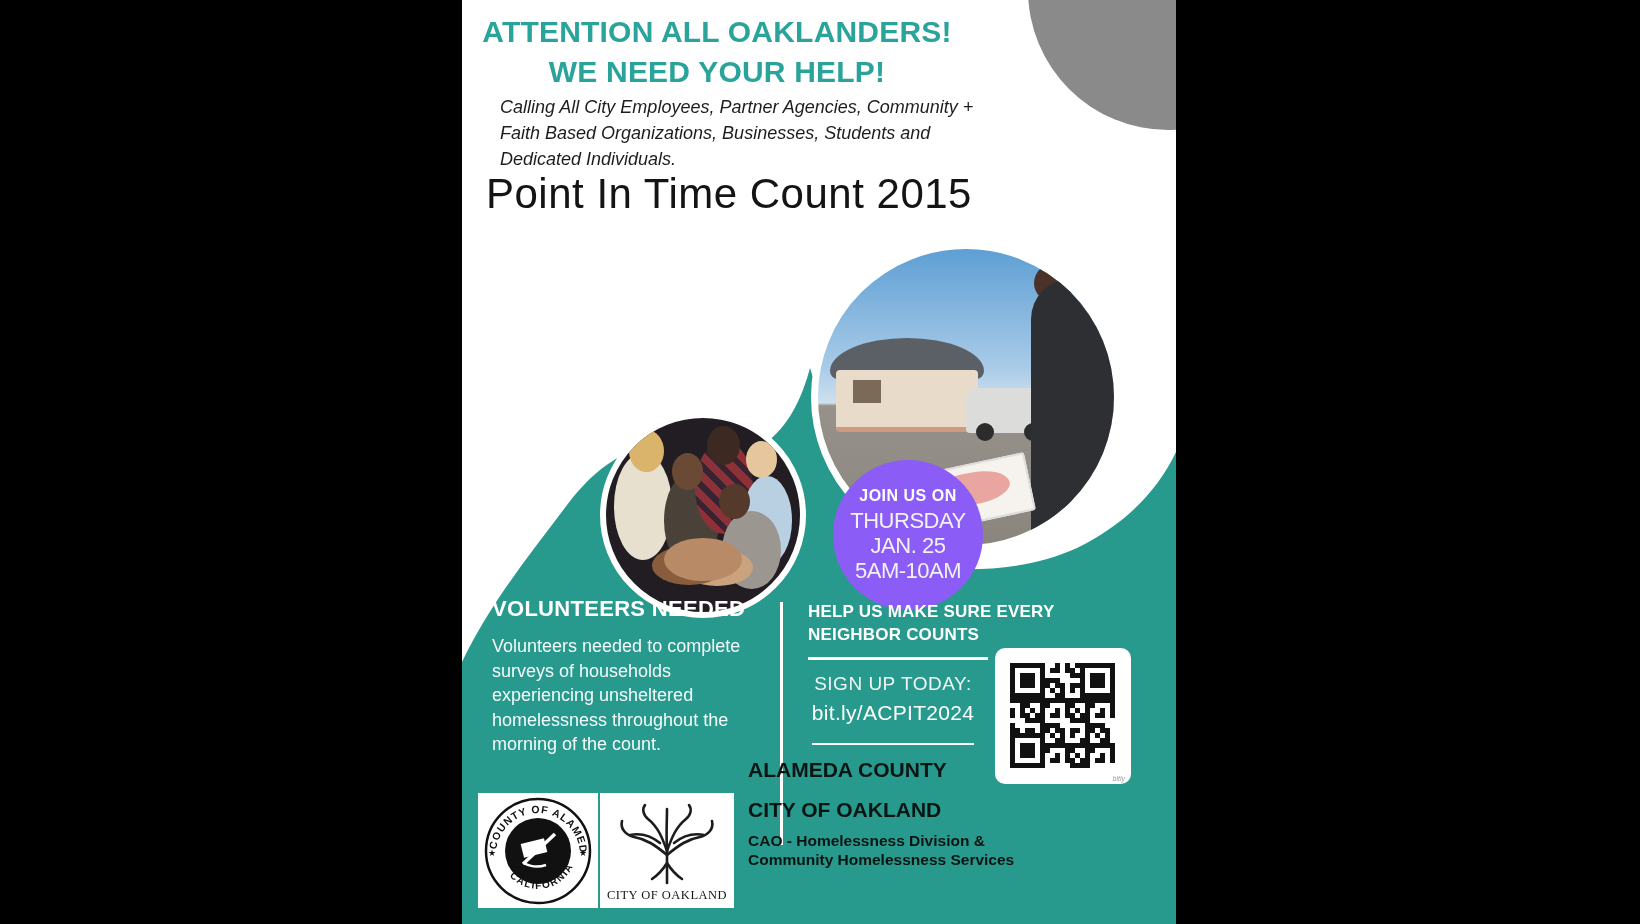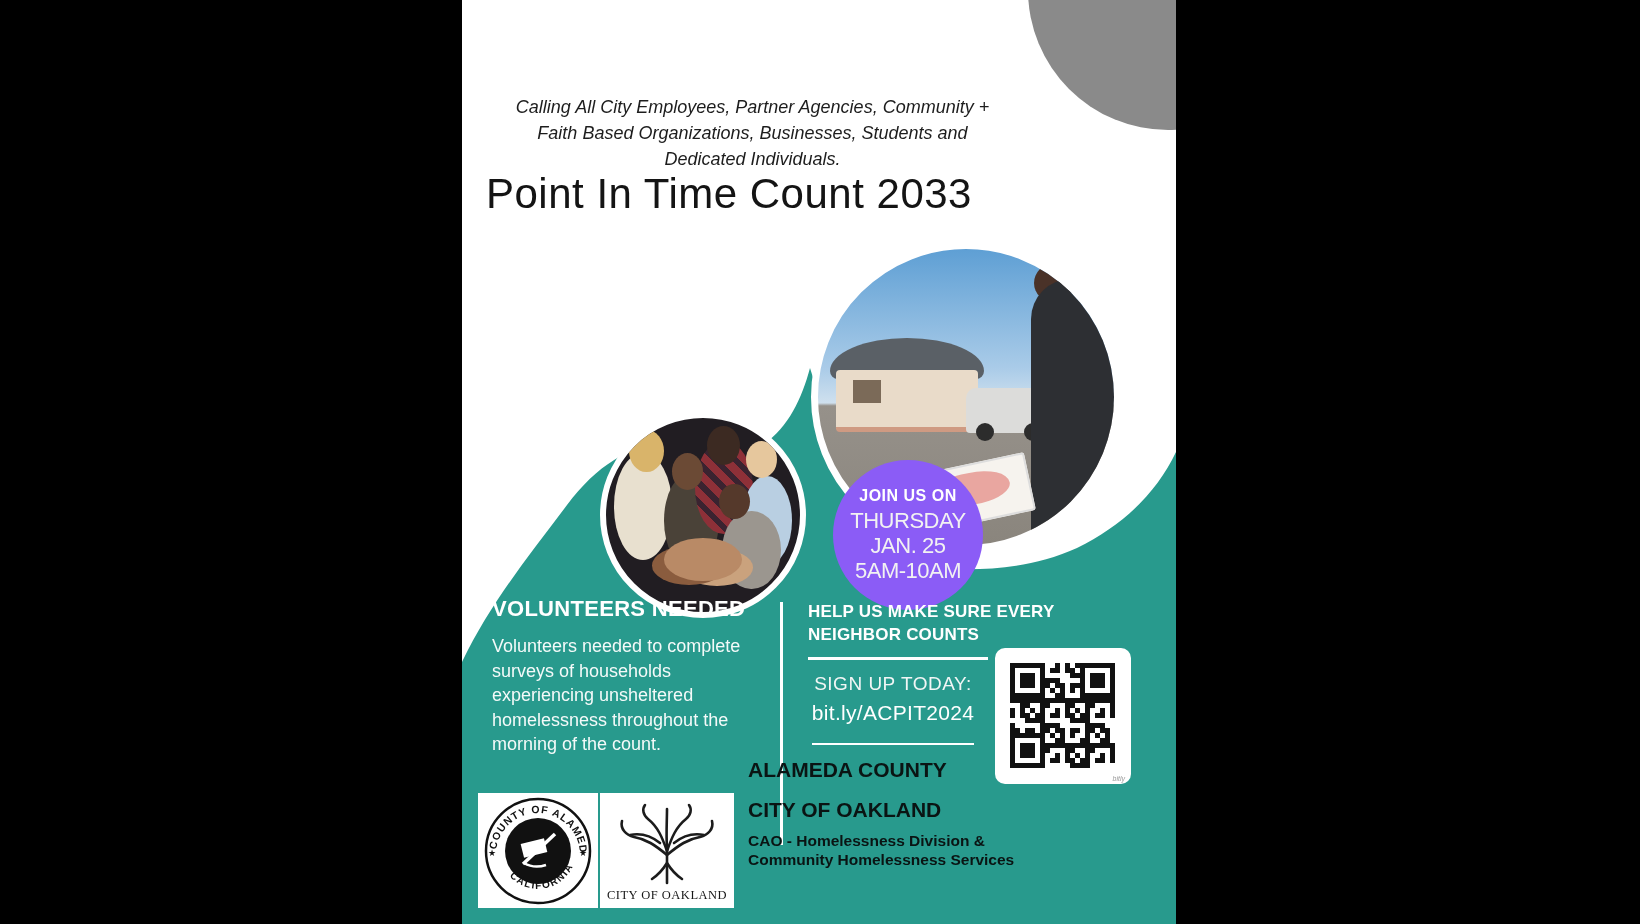--- a/index.html
+++ b/index.html
@@ -102,6 +102,10 @@
         L 0 924 L 714 924 Z" fill="#289A8D"></path>
     </svg>
 
+    <div class="header">
+      <div class="hline" style="color: rgb(42, 163, 155);">ATTENTION ALL OAKLANDERS!</div>
+      <div class="hline" style="color: rgb(42, 163, 155);">WE NEED YOUR HELP!</div>
+    </div>
 
     <div class="subtitle">Calling All City Employees, Partner Agencies, Community + Faith Based Organizations, Businesses, Students and Dedicated Individuals.</div>
 

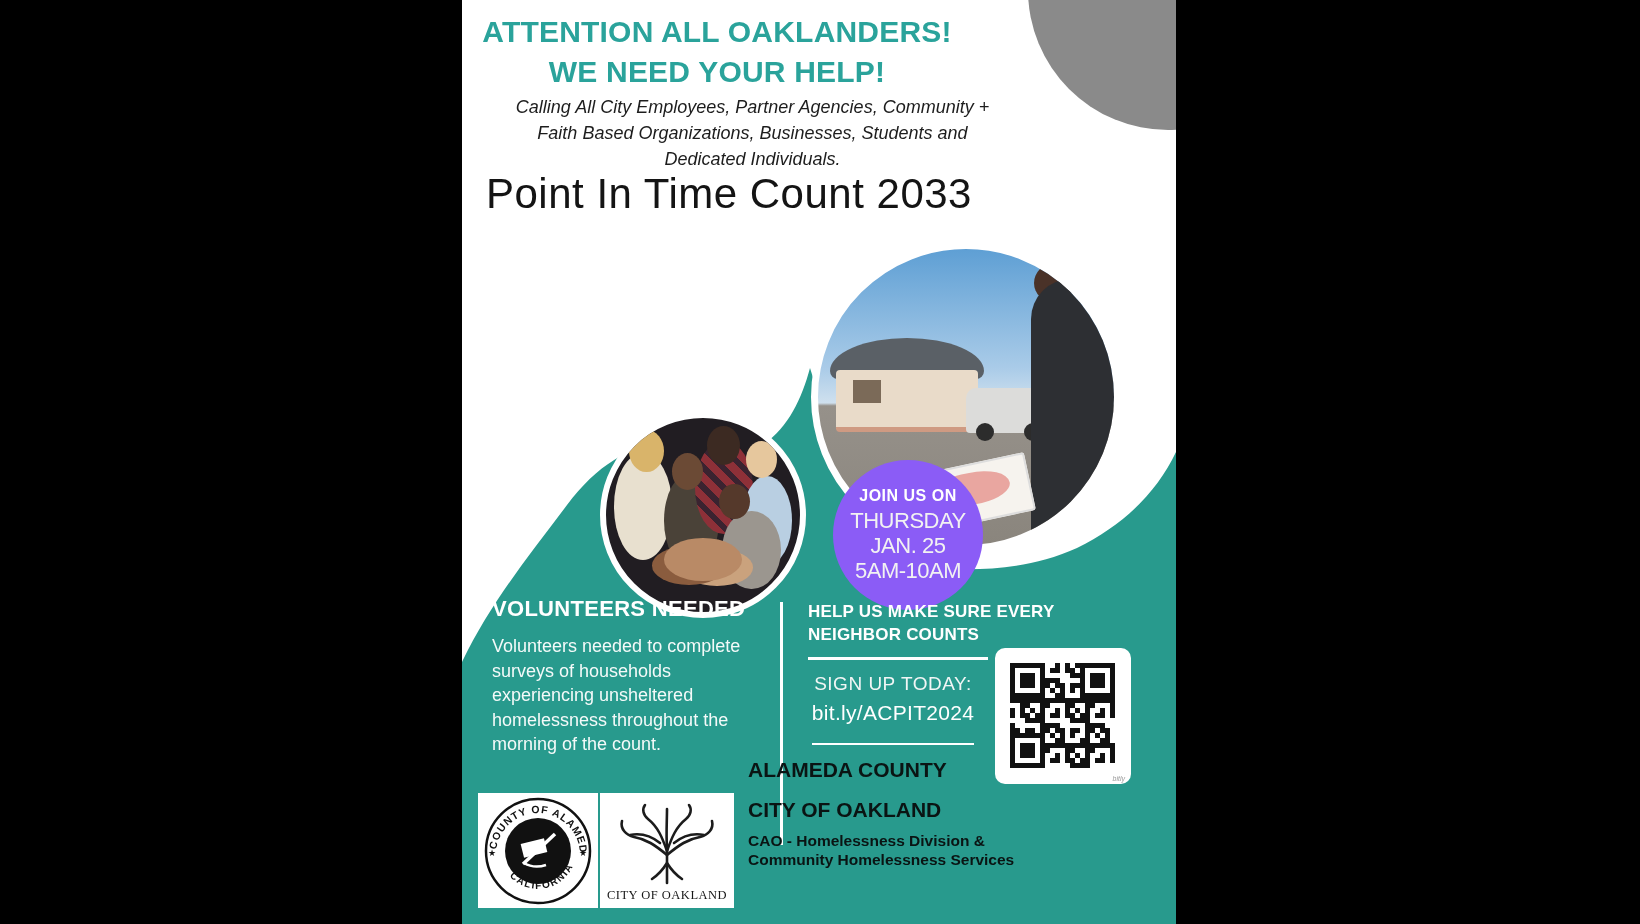--- a/index.html
+++ b/index.html
@@ -17,7 +17,7 @@
   .header{position:absolute;left:0;top:12px;width:510px;text-align:center;z-index:2;}
   .header .hline{font-size:30px;font-weight:bold;line-height:40px;letter-spacing:.2px;}
   .subtitle{position:absolute;left:38px;top:94px;width:505px;font-size:18px;font-style:italic;
-            color:#1d1d1d;line-height:26px;z-index:2;text-align:center;}
+            color:#1d1d1d;line-height:26px;z-index:2;}
   .title{position:absolute;left:24px;top:170px;font-size:42px;font-weight:400;color:#141414;
          letter-spacing:.5px;z-index:2;}
   .intro{position:absolute;left:28px;top:234px;width:300px;font-size:18px;color:#2e2e2e;

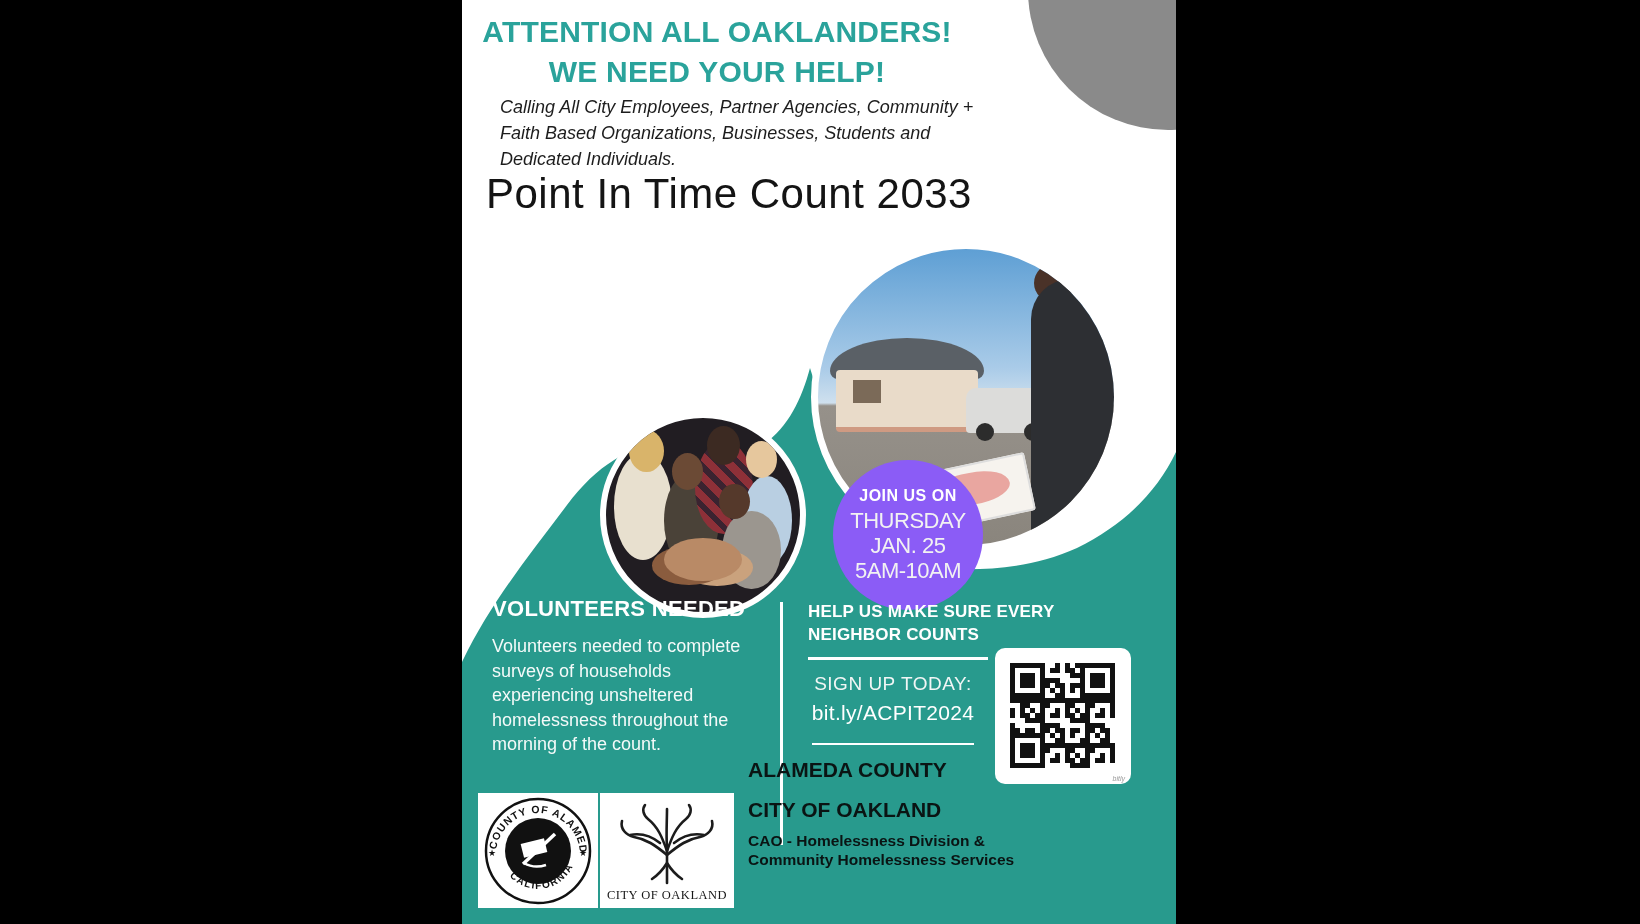--- a/index.html
+++ b/index.html
@@ -109,7 +109,7 @@
 
     <div class="subtitle">Calling All City Employees, Partner Agencies, Community + Faith Based Organizations, Businesses, Students and Dedicated Individuals.</div>
 
-    <div class="title">Point In Time Count 2033</div>
+    <div class="title">Point In Time Count 2015</div>
 
 
     <div class="photo-circle survey">

